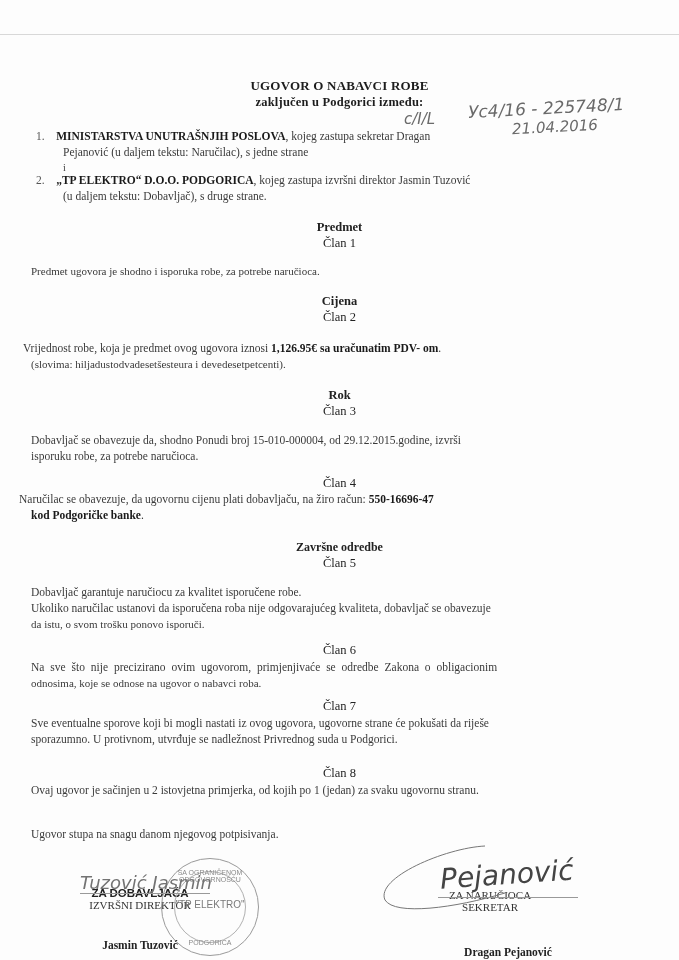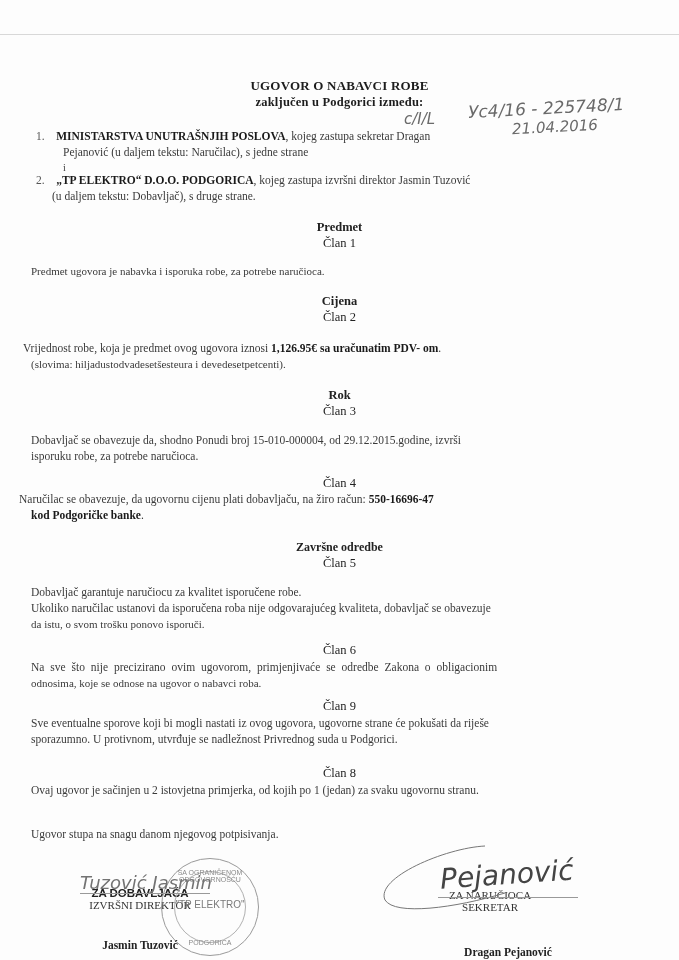--- a/index.html
+++ b/index.html
@@ -56,7 +56,7 @@
     <span class="party-num">2.</span>&nbsp;&nbsp;&nbsp;
     <b>„TP ELEKTRO“ D.O.O. PODGORICA</b><span>, kojeg  zastupa izvršni direktor  Jasmin Tuzović</span>
   </div>
-  <div class="abs para" style="left:52px; top:188px;">(u daljem tekstu: Dobavljač), s druge strane.</div>
+  <div class="abs para" style="left:63px; top:188px;">(u daljem tekstu: Dobavljač), s druge strane.</div>
 
   <div class="abs heading bold" style="top:220px;">Predmet</div>
   <div class="abs heading" style="top:236px;">Član 1</div>

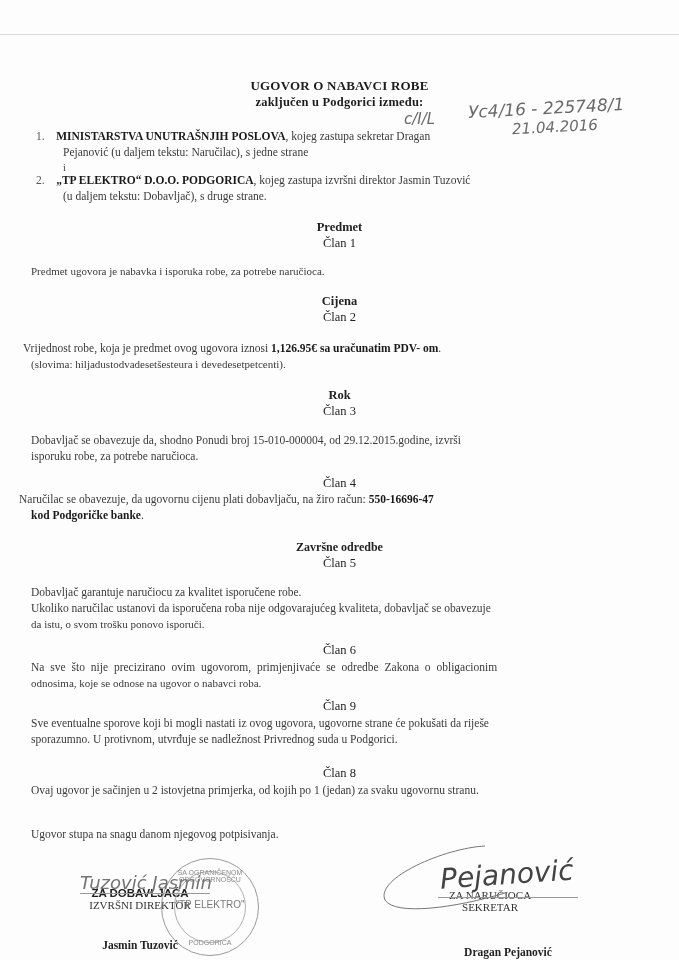--- a/index.html
+++ b/index.html
@@ -60,7 +60,7 @@
 
   <div class="abs heading bold" style="top:220px;">Predmet</div>
   <div class="abs heading" style="top:236px;">Član 1</div>
-  <div class="abs para" style="left:31px; top:263px; font-size:11px;">Predmet ugovora je nabavka i isporuka robe, za potrebe naručioca.</div>
+  <div class="abs para" style="left:31px; top:263px; font-size:11px;">Predmet ugovora je shodno i isporuka robe, za potrebe naručioca.</div>
 
   <div class="abs heading bold" style="top:294px;">Cijena</div>
   <div class="abs heading" style="top:310px;">Član 2</div>

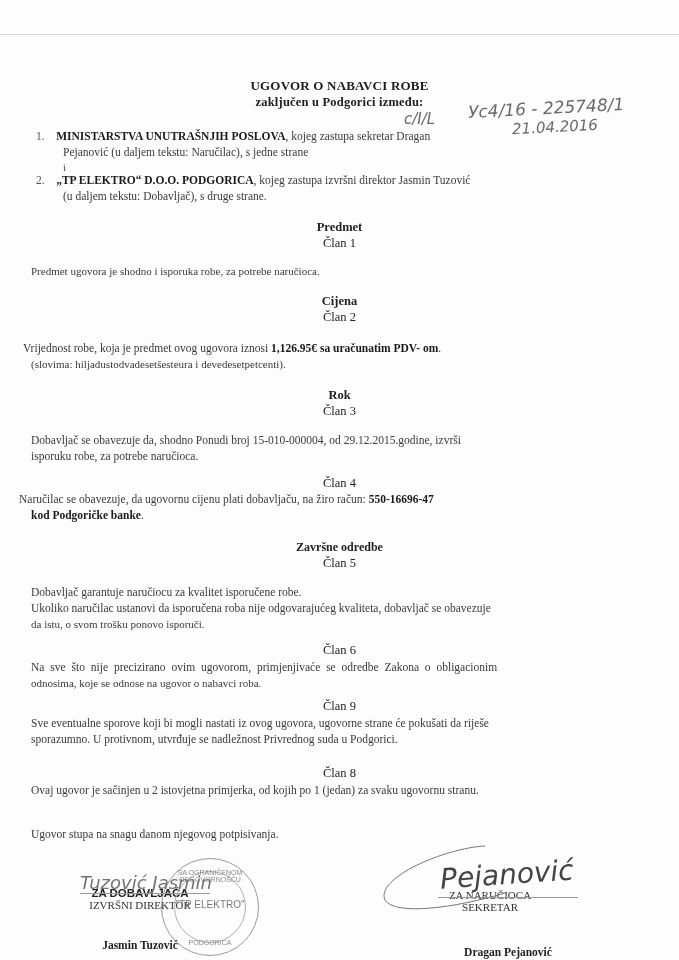--- a/index.html
+++ b/index.html
@@ -92,7 +92,7 @@
   <div class="abs para" style="left:31px; top:675px; font-size:11px;">odnosima, koje se odnose na ugovor o nabavci roba.</div>
   <div class="abs para" style="left:31px; top:659px; word-spacing:3px;">Na sve što nije precizirano ovim ugovorom, primjenjivaće se odredbe Zakona o obligacionim</div>
 
-  <div class="abs heading" style="top:699px;">Član 9</div>
+  <div class="abs heading" style="top:699px;">Član 7</div>
   <div class="abs para" style="left:31px; top:715px;">Sve eventualne sporove koji bi mogli  nastati iz ovog ugovora, ugovorne strane će pokušati da riješe</div>
   <div class="abs para" style="left:31px; top:731px;">sporazumno. U protivnom, utvrđuje se nadležnost Privrednog suda u Podgorici.</div>
 

